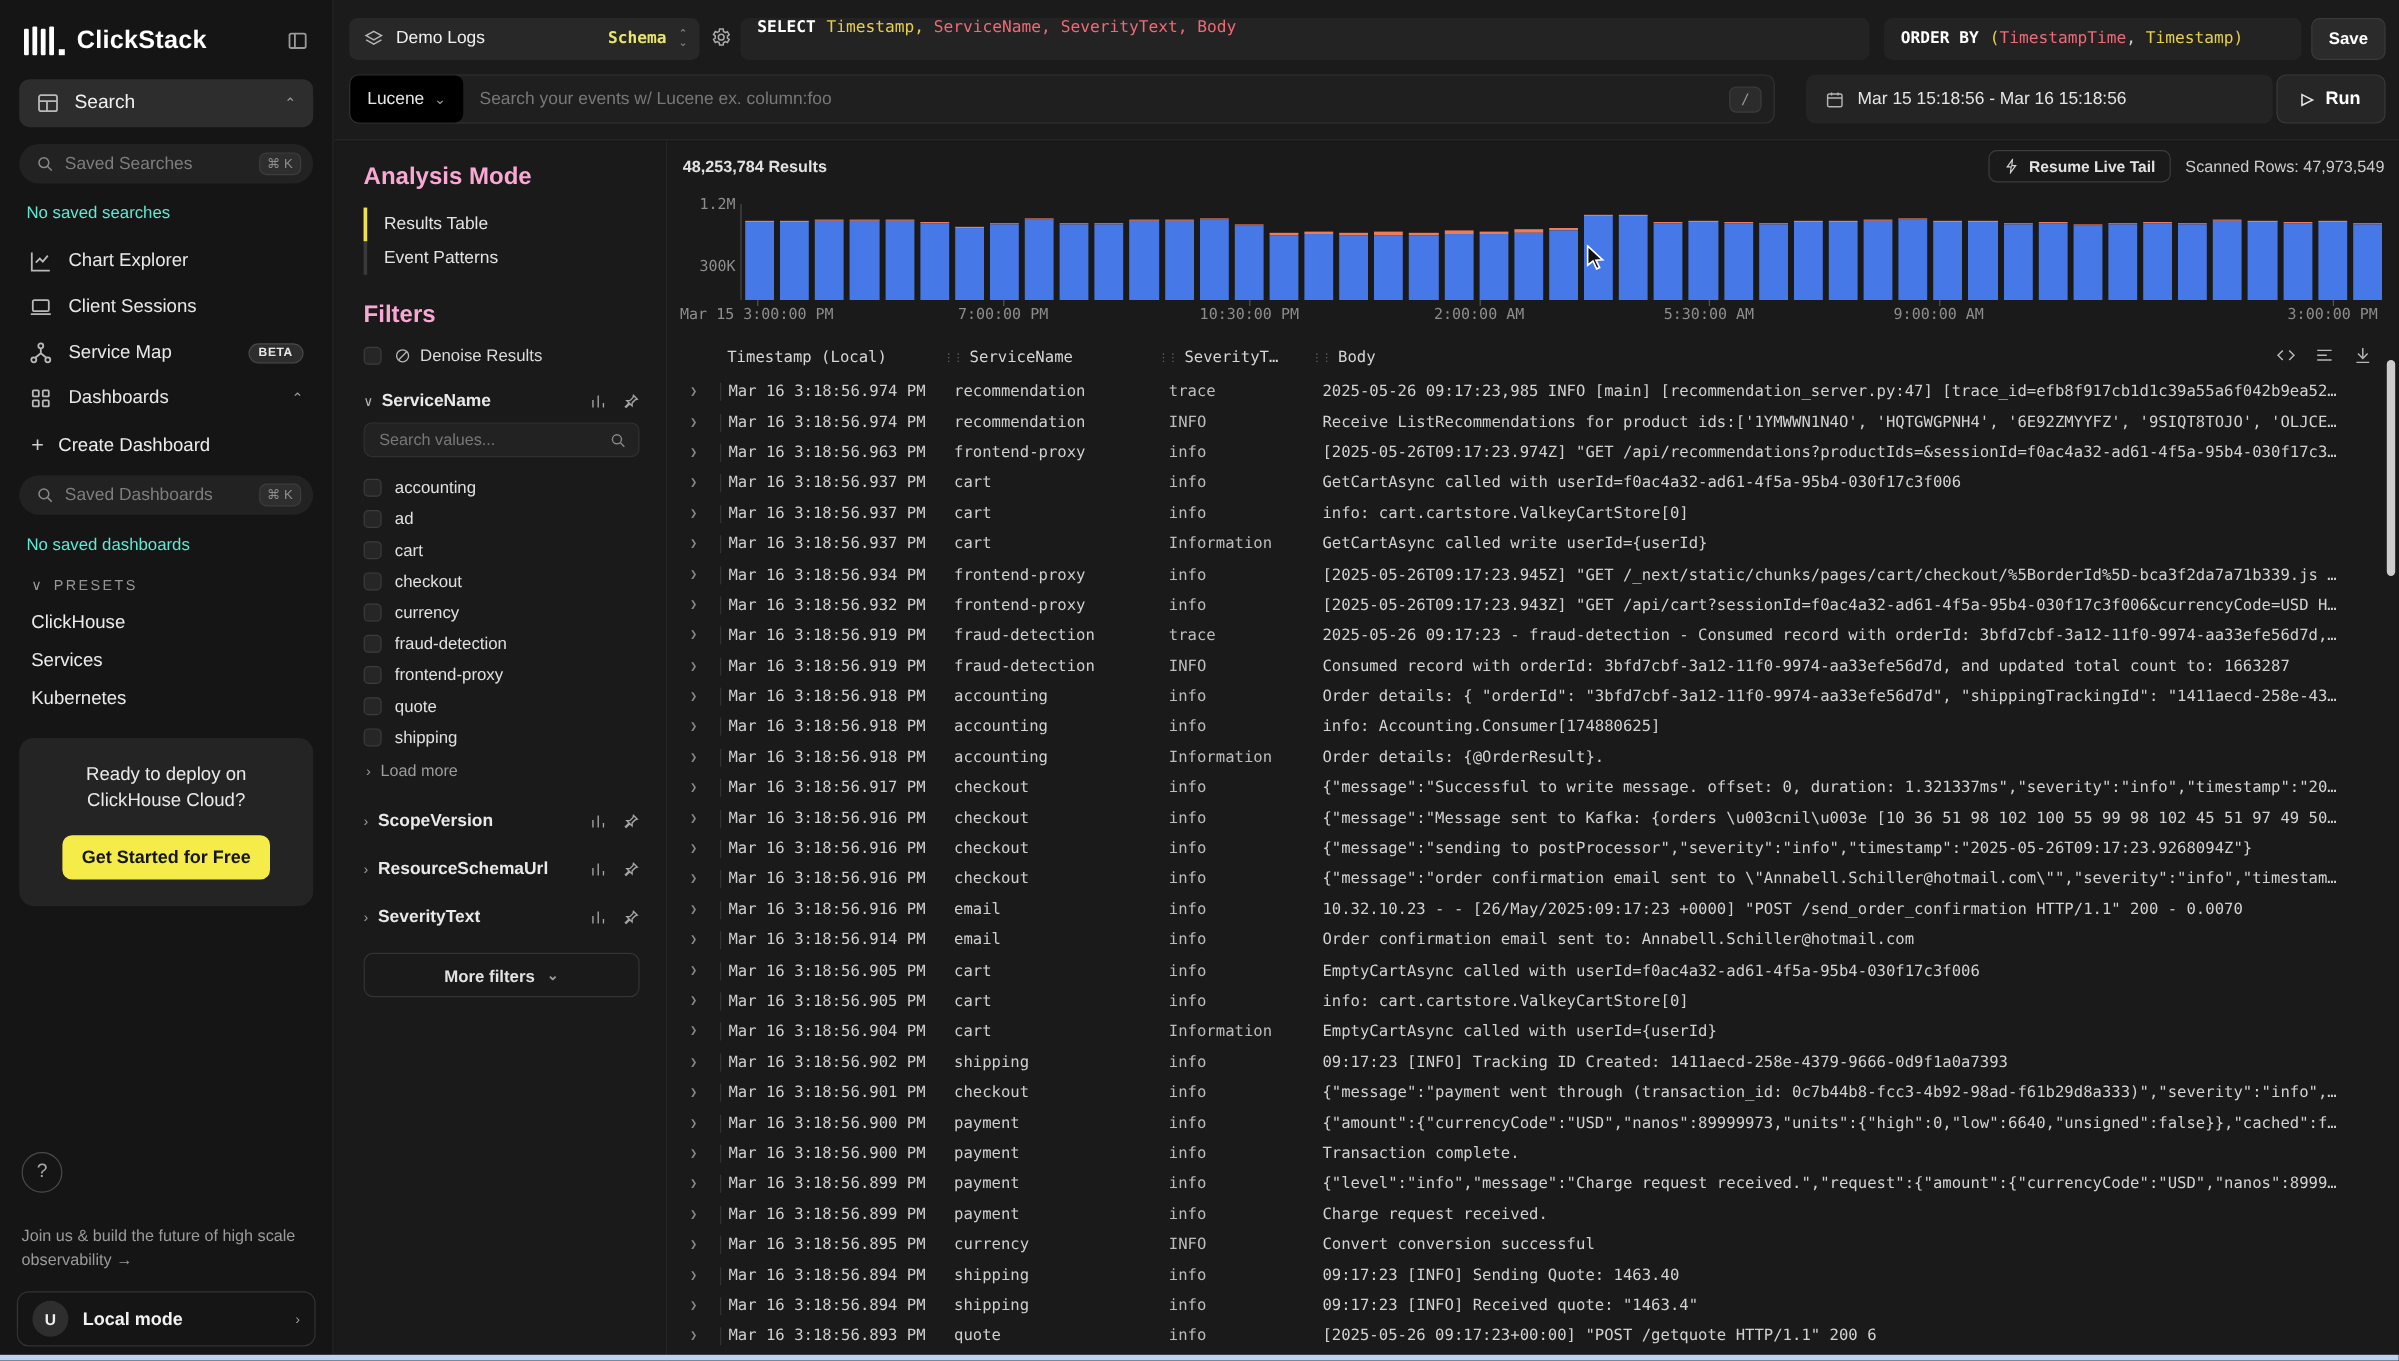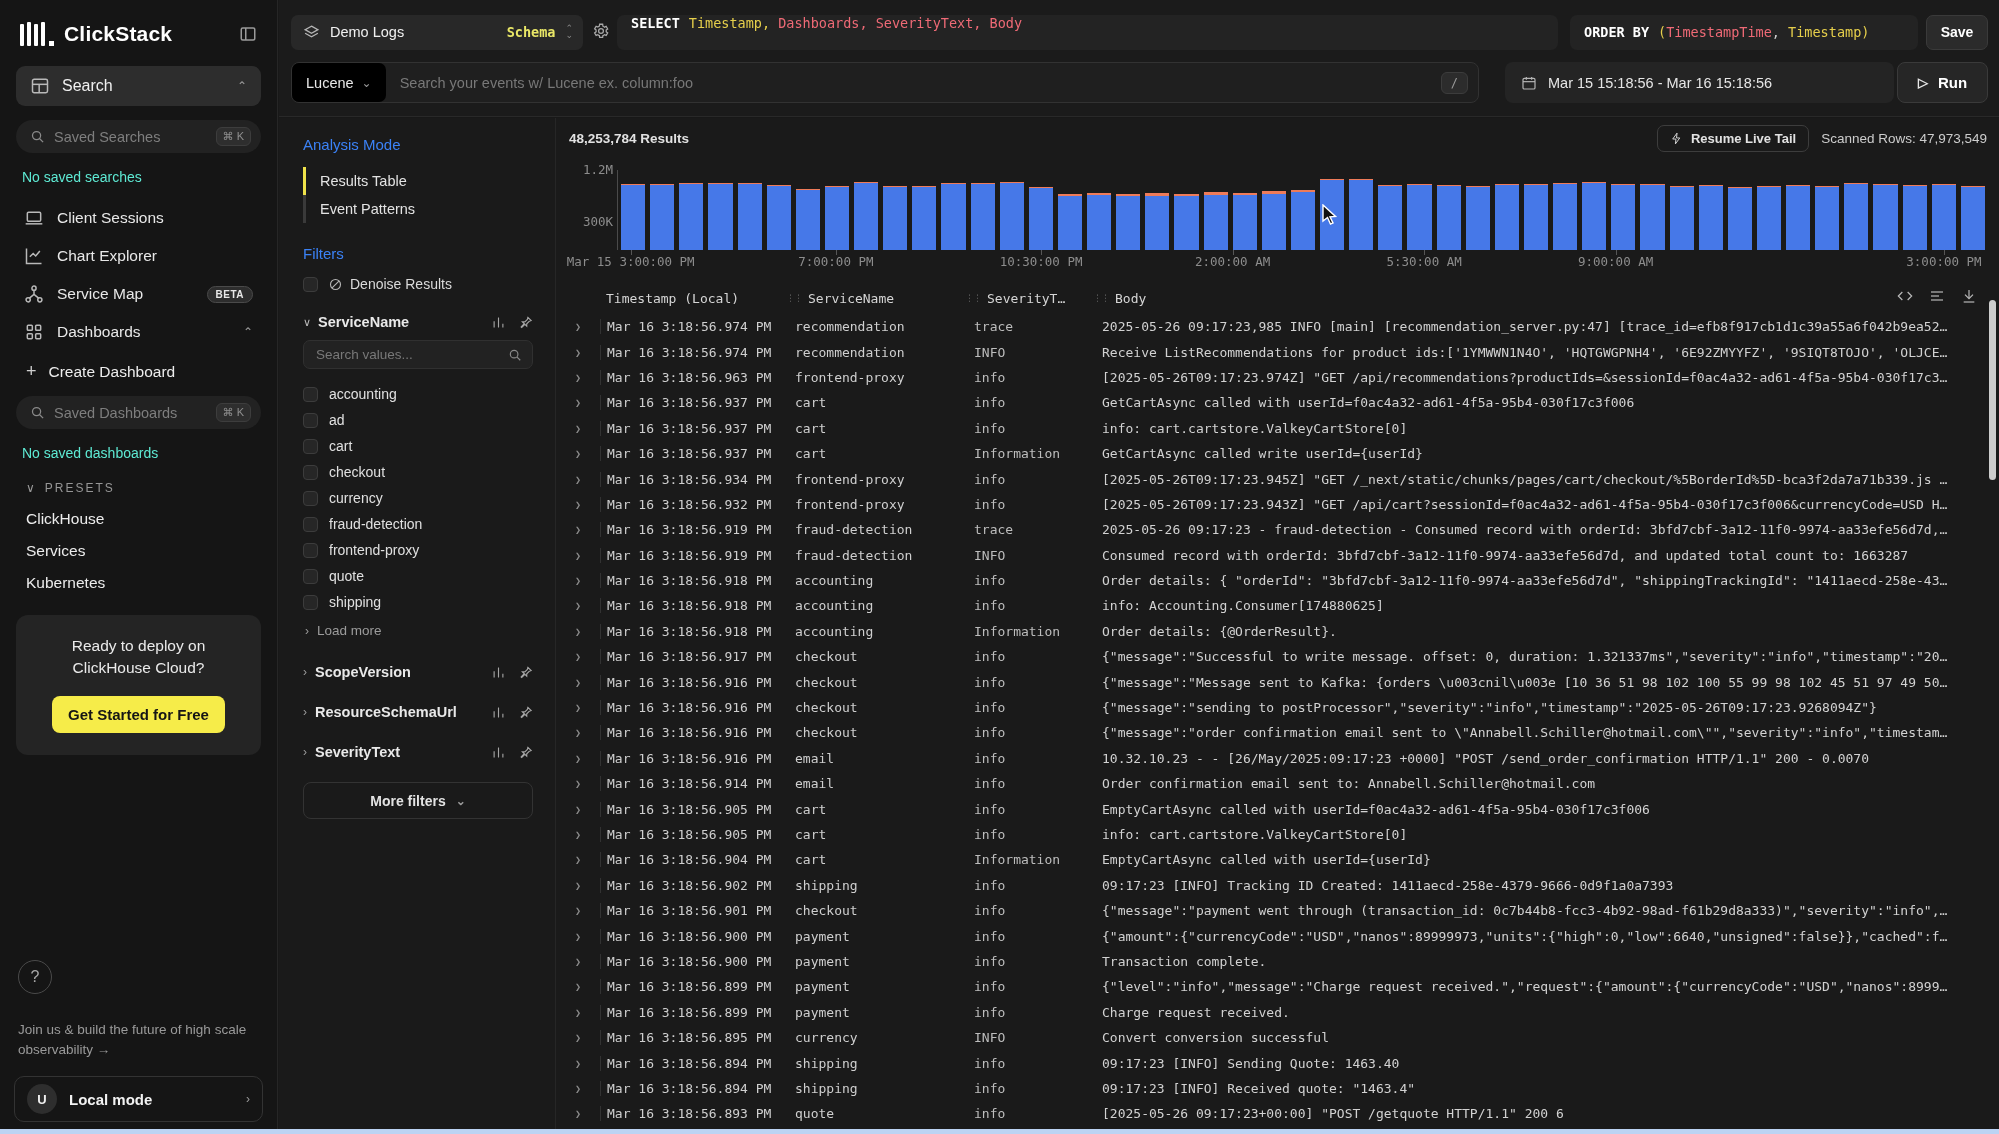--- a/index.html
+++ b/index.html
@@ -269,7 +269,7 @@
     </span>
     <div class="sql-box">
       <span class="sql-kw">SELECT</span>
-      <span id="select-segs"><span class="tok-y">Timestamp, </span><span class="tok-p">Dashboards, </span><span class="tok-p">SeverityText, </span><span class="tok-p">Body</span></span>
+      <span id="select-segs"><span class="tok-y">Timestamp, </span><span class="tok-p">ServiceName, </span><span class="tok-p">SeverityText, </span><span class="tok-p">Body</span></span>
     </div>
     <div class="orderby-box">
       <span class="sql-kw">ORDER BY</span>

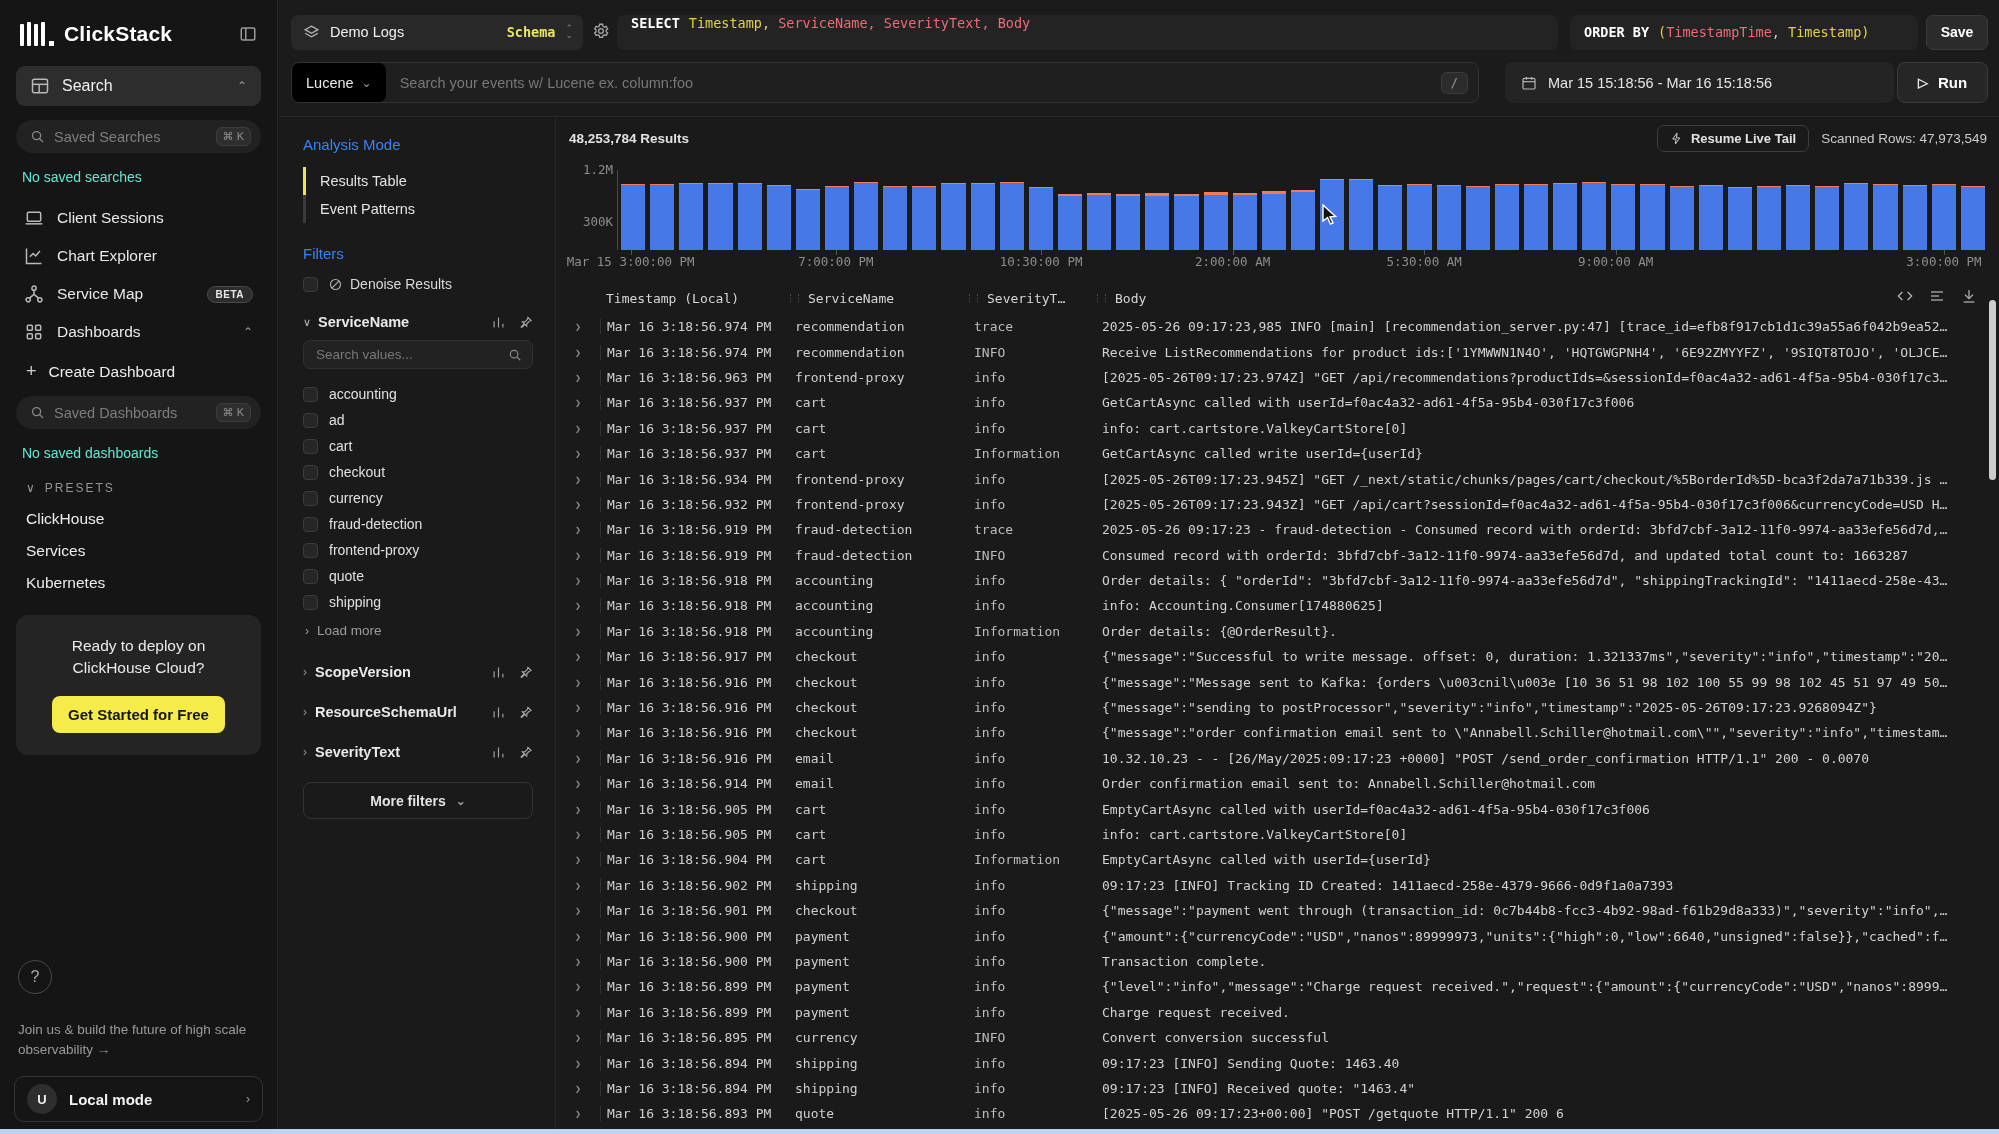--- a/index.html
+++ b/index.html
@@ -69,7 +69,7 @@
 
   
   .filter-panel { position:absolute; left:279px; top:118px; width:277px; height:1016px; background:#1a1a1a; border-right:1px solid #262626; padding:18px 22px 0 24px; overflow:hidden; }
-  .fp-heading { font-size:15px; font-weight:400; color:#3b82f6; margin-bottom:14px; }
+  .fp-heading { font-size:20px; font-weight:700; color:#f9a8d4; margin-bottom:14px; }
   .mode-group { border-left:3px solid #3a3a3a; margin-bottom:22px; }
   .mode-item { padding:6px 0 6px 14px; font-size:14.5px; color:#e3e3e3; margin-left:-3px; border-left:3px solid transparent; cursor:pointer; }
   .mode-item.active { border-left-color:#efe24a; }

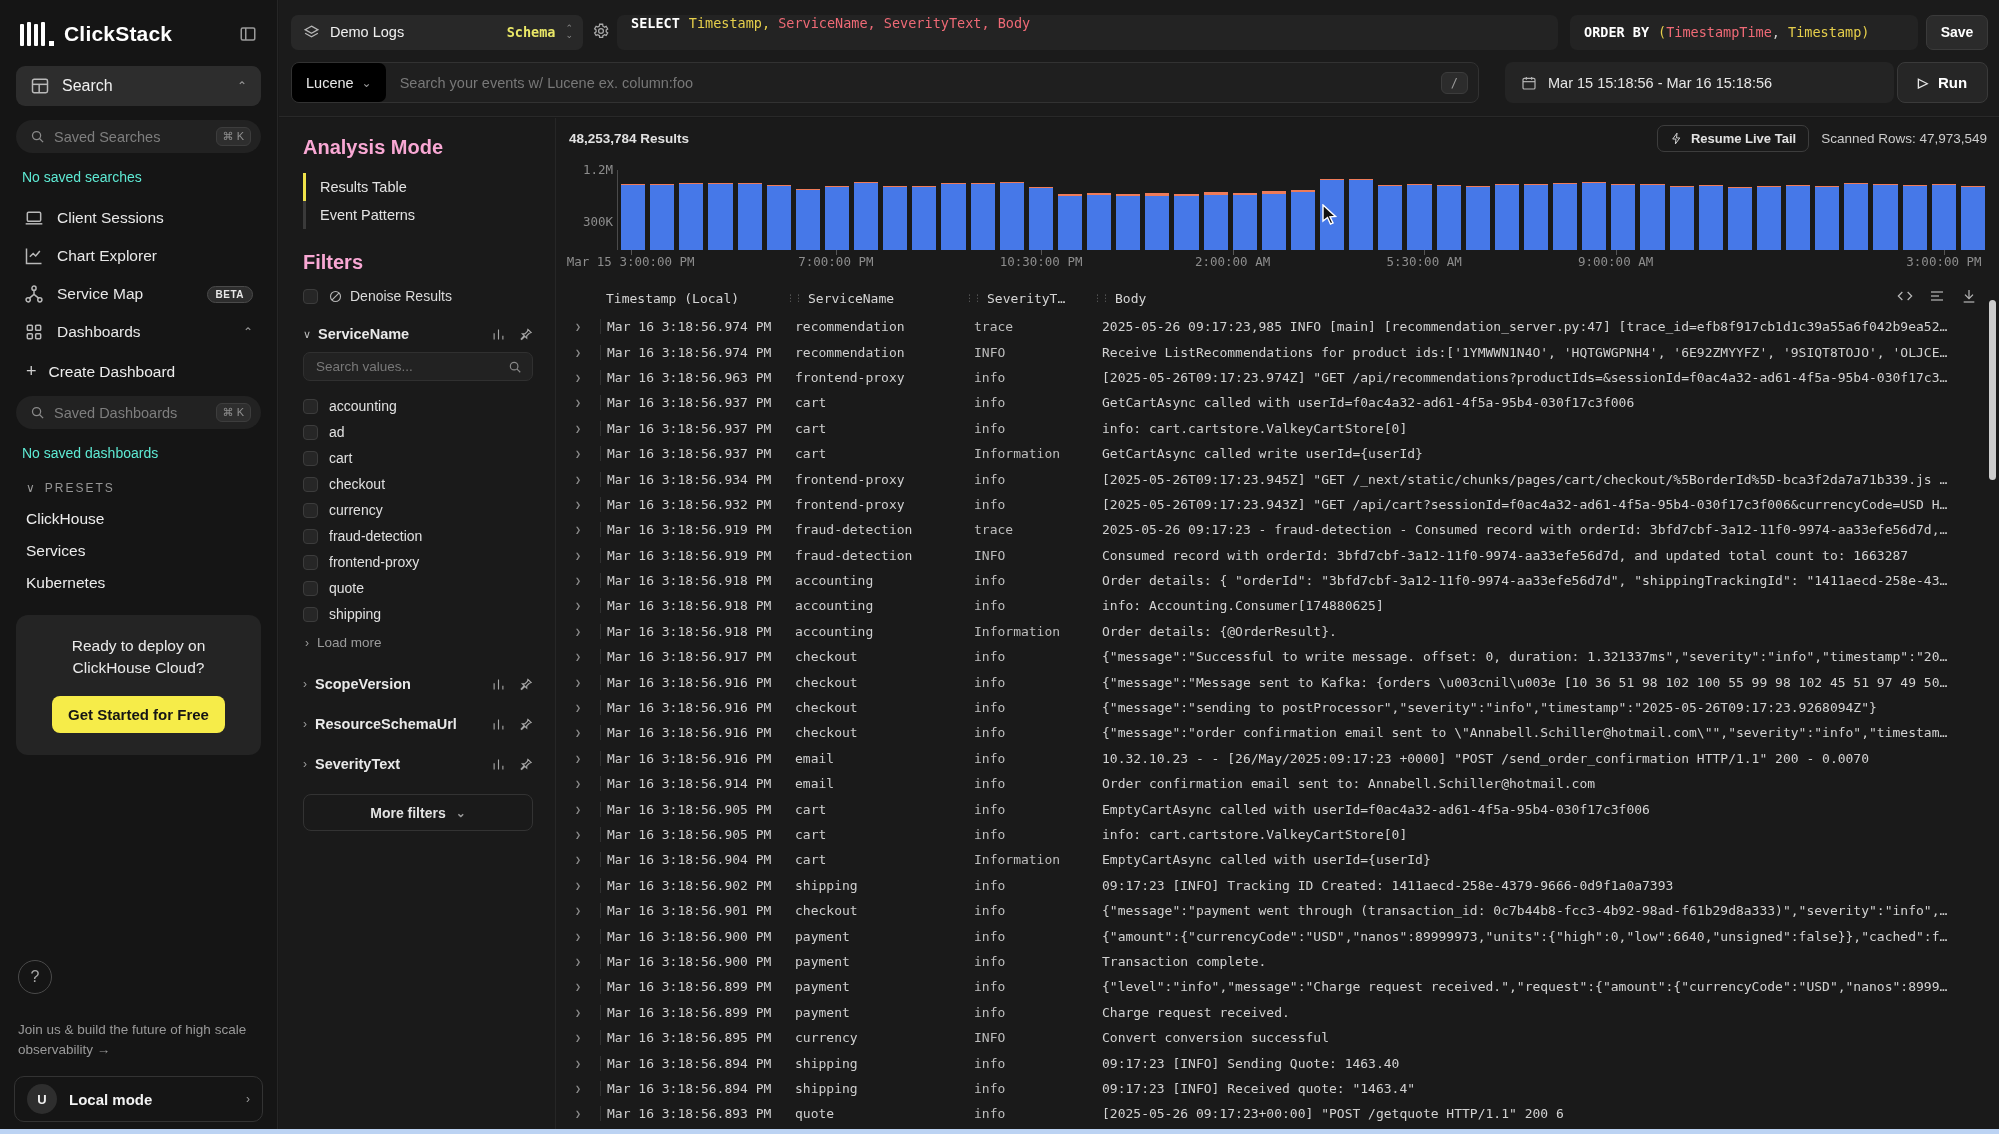--- a/index.html
+++ b/index.html
@@ -170,17 +170,17 @@
 
   <div class="nav-item">
     <svg class="ic icon20" viewBox="0 0 24 24" fill="none" stroke="currentColor" stroke-width="1.8">
+        <path d="M3 3v18h18"></path>
+        <path d="M7 13l4-4 3 3 5-6"></path>
+      </svg>
+    <span class="lbl">Chart Explorer</span>
+  </div>
+  <div class="nav-item">
+    <svg class="ic icon20" viewBox="0 0 24 24" fill="none" stroke="currentColor" stroke-width="1.8">
         <rect x="4" y="5" width="16" height="11" rx="1.5"></rect>
         <line x1="2" y1="19" x2="22" y2="19"></line>
       </svg>
     <span class="lbl">Client Sessions</span>
-  </div>
-  <div class="nav-item">
-    <svg class="ic icon20" viewBox="0 0 24 24" fill="none" stroke="currentColor" stroke-width="1.8">
-        <path d="M3 3v18h18"></path>
-        <path d="M7 13l4-4 3 3 5-6"></path>
-      </svg>
-    <span class="lbl">Chart Explorer</span>
   </div>
   <div class="nav-item">
     <svg class="ic icon20" viewBox="0 0 24 24" fill="none" stroke="currentColor" stroke-width="1.8">

